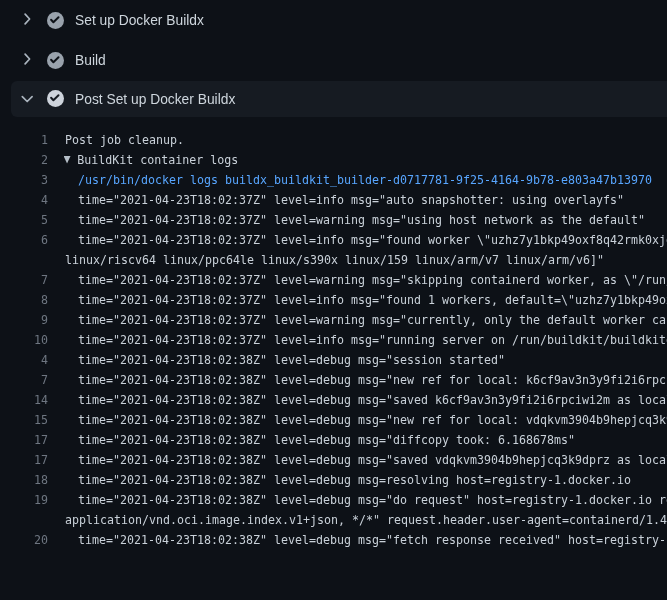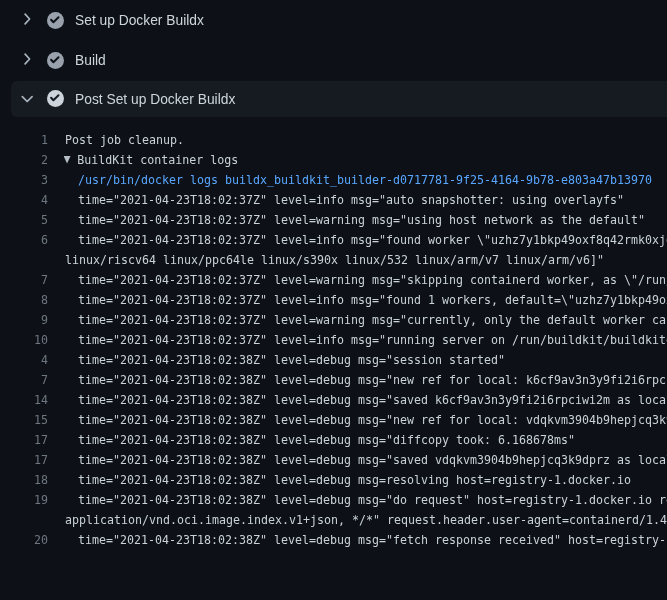--- a/index.html
+++ b/index.html
@@ -130,7 +130,7 @@
     <div class="row output indent"><a class="num">4</a><span class="txt">time="2021-04-23T18:02:37Z" level=info msg="auto snapshotter: using overlayfs"</span></div>
     <div class="row output indent"><a class="num">5</a><span class="txt">time="2021-04-23T18:02:37Z" level=warning msg="using host network as the default"</span></div>
     <div class="row output indent"><a class="num">6</a><span class="txt">time="2021-04-23T18:02:37Z" level=info msg="found worker \"uzhz7y1bkp49oxf8q42rmk0xjd\", labels=map[org.mobyproject.buildkit.worker.executor:oci], platforms=[linux/amd64 linux/riscv64 linux/ppc64le linux/s390x linux/386 linux/arm/v7 linux/arm/v6]"</span></div>
-    <div class="row wrap"><span class="txt">linux/riscv64 linux/ppc64le linux/s390x linux/532 linux/arm/v7 linux/arm/v6]"</span></div>
+    <div class="row wrap"><span class="txt">linux/riscv64 linux/ppc64le linux/s390x linux/159 linux/arm/v7 linux/arm/v6]"</span></div>
     <div class="row output indent"><a class="num">7</a><span class="txt">time="2021-04-23T18:02:37Z" level=warning msg="skipping containerd worker, as \"/run/containerd/containerd.sock\" does not exist"</span></div>
     <div class="row output indent"><a class="num">8</a><span class="txt">time="2021-04-23T18:02:37Z" level=info msg="found 1 workers, default=\"uzhz7y1bkp49oxf8q42rmk0xjd\""</span></div>
     <div class="row output indent"><a class="num">9</a><span class="txt">time="2021-04-23T18:02:37Z" level=warning msg="currently, only the default worker can be used."</span></div>

